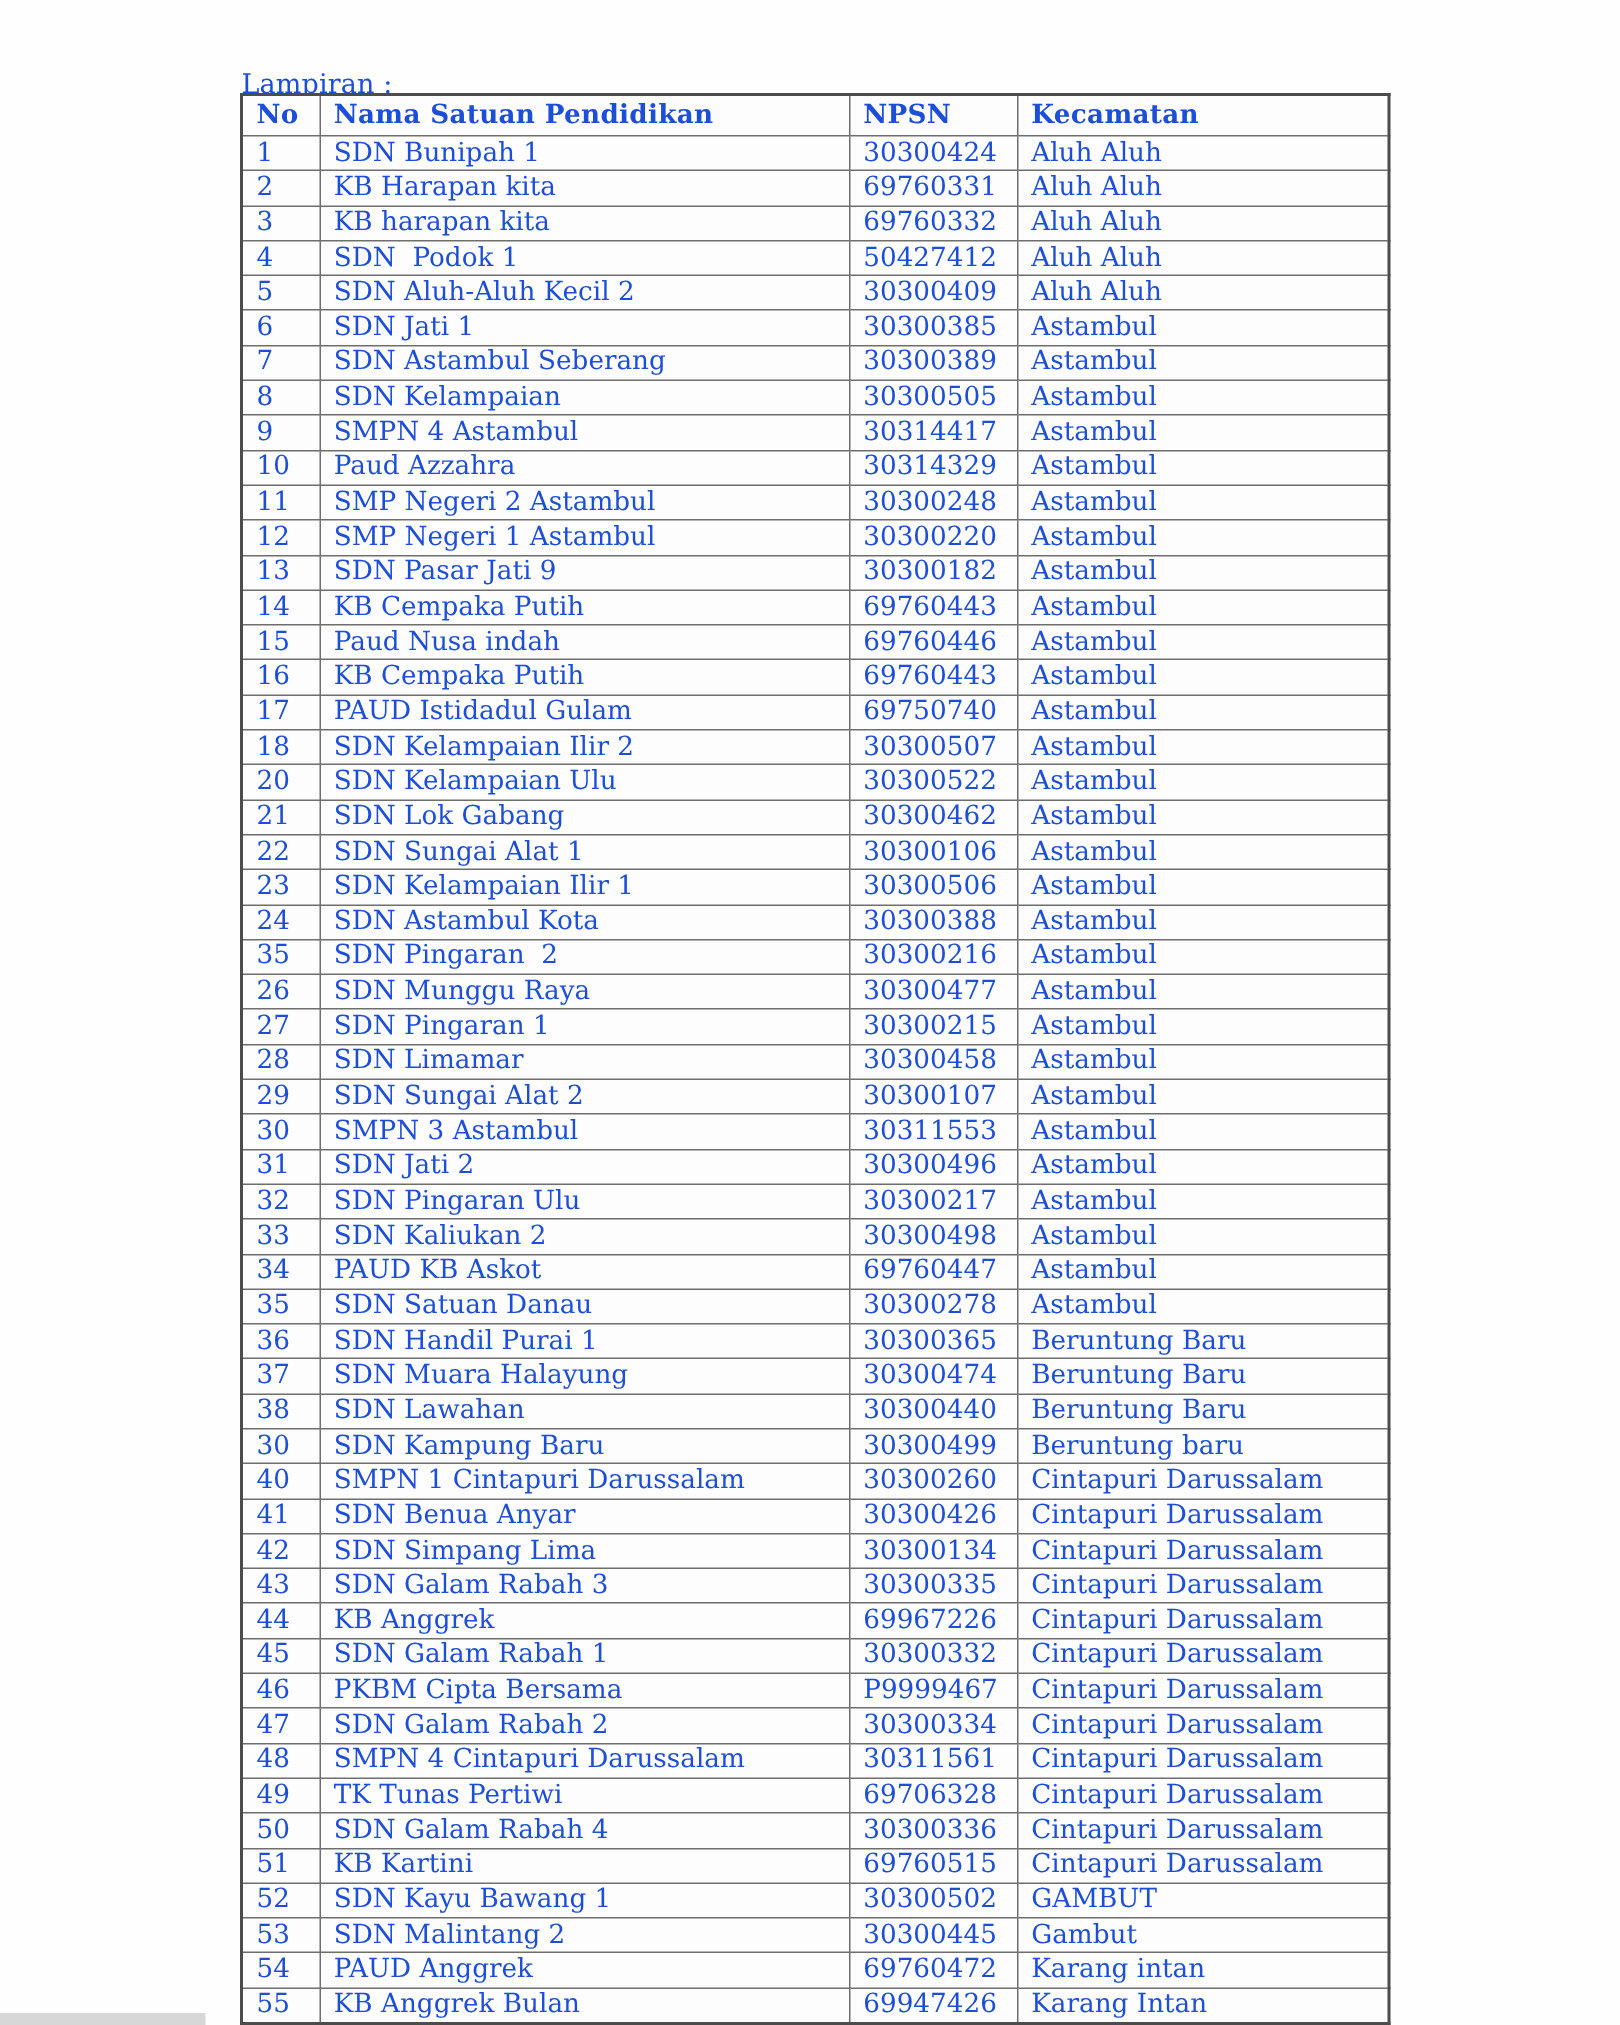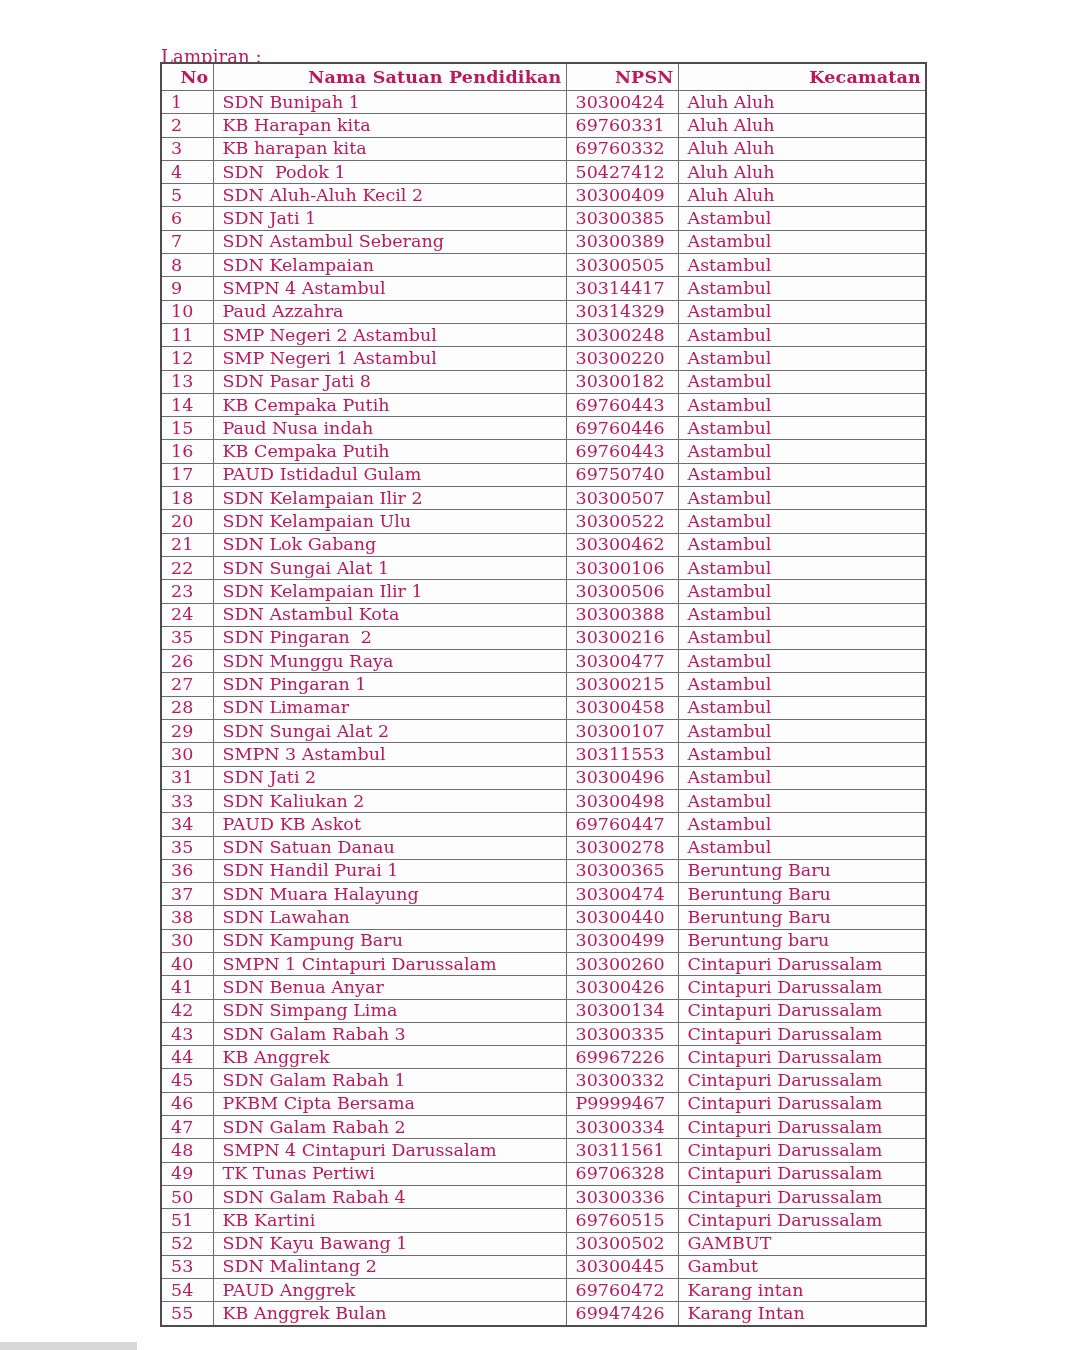--- a/index.html
+++ b/index.html
@@ -13,7 +13,7 @@
     height: 1350px;
     background: #fefefe;
     font-family: "DejaVu Serif", "Liberation Serif", serif;
-    color: #be185d;
+    color: #1d4ed8;
     overflow: hidden;
   }
   .doc-header {

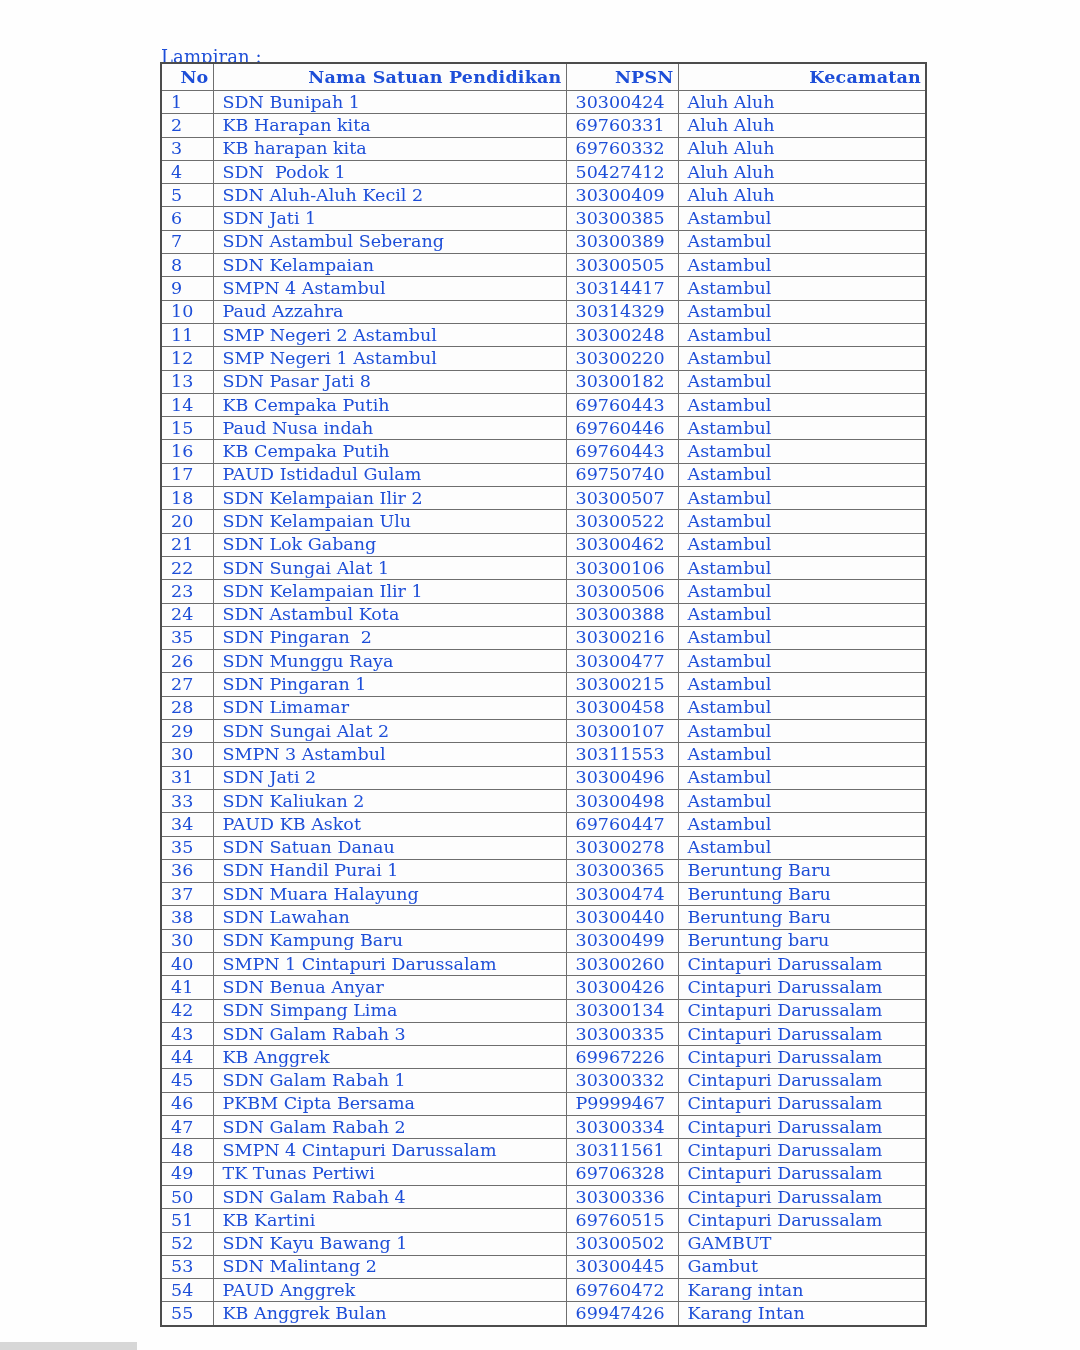--- a/index.html
+++ b/index.html
@@ -46,7 +46,7 @@
   }
   table.schools th {
     font-weight: bold;
-    text-align: right;
+    text-align: left;
     height: 24px;
     padding-top: 1px;
     letter-spacing: 0.2px;

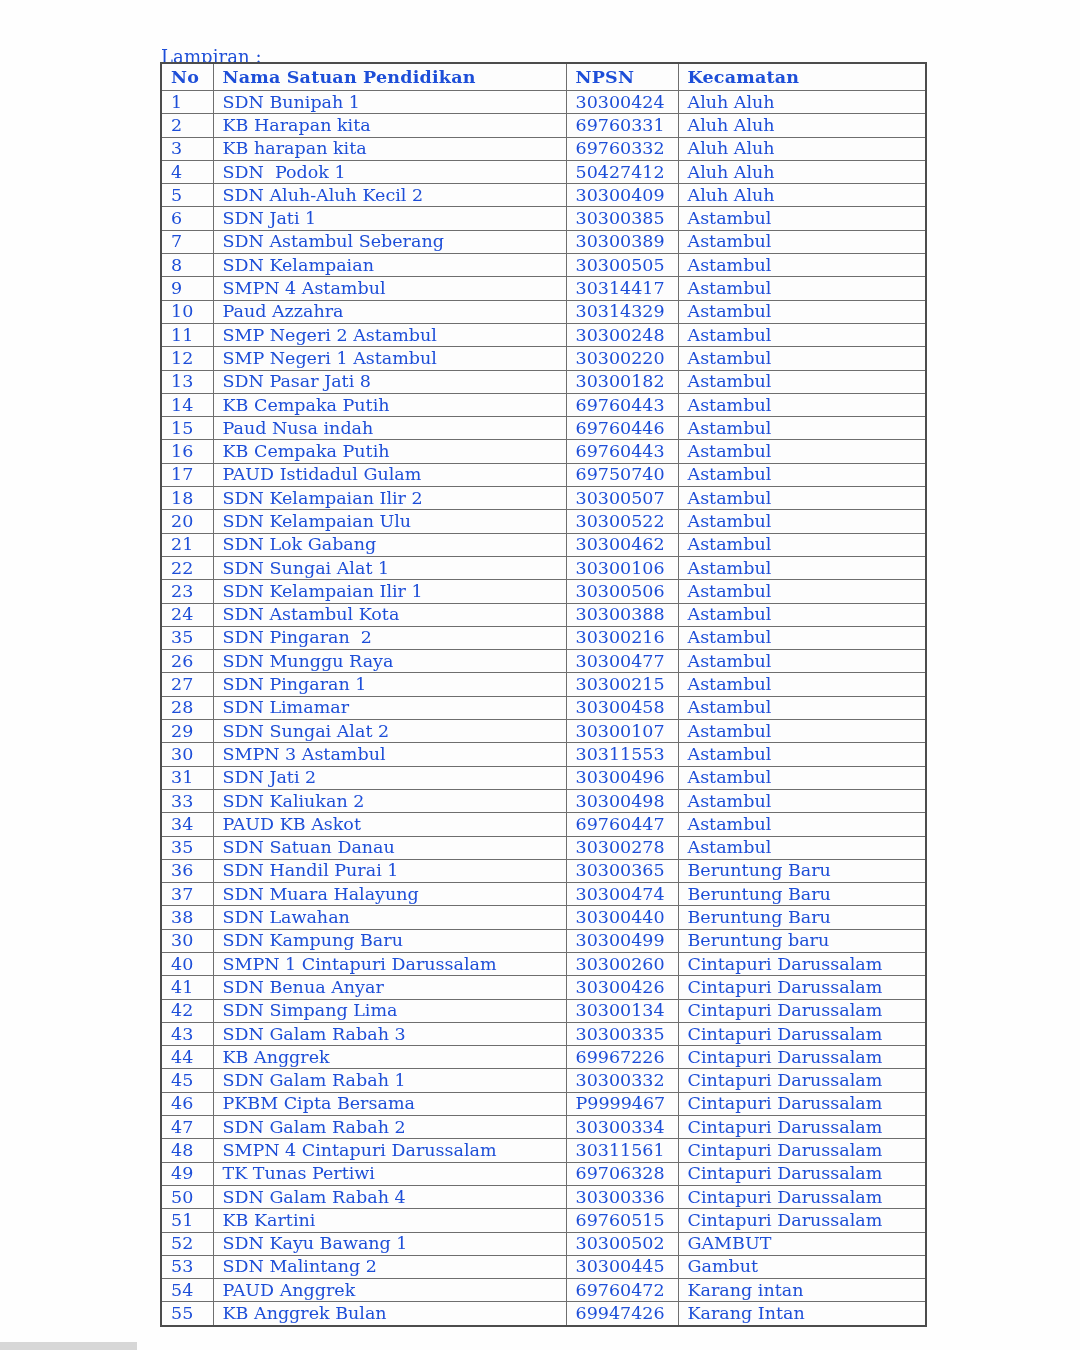--- a/index.html
+++ b/index.html
@@ -170,7 +170,7 @@
         </tr>
         <tr>
           <td class="cell-no">13</td>
-          <td class="cell-name">SDN Pasar Jati 8</td>
+          <td class="cell-name">SDN Pasar Jati 9</td>
           <td class="cell-npsn">30300182</td>
           <td class="cell-kec">Astambul</td>
         </tr>

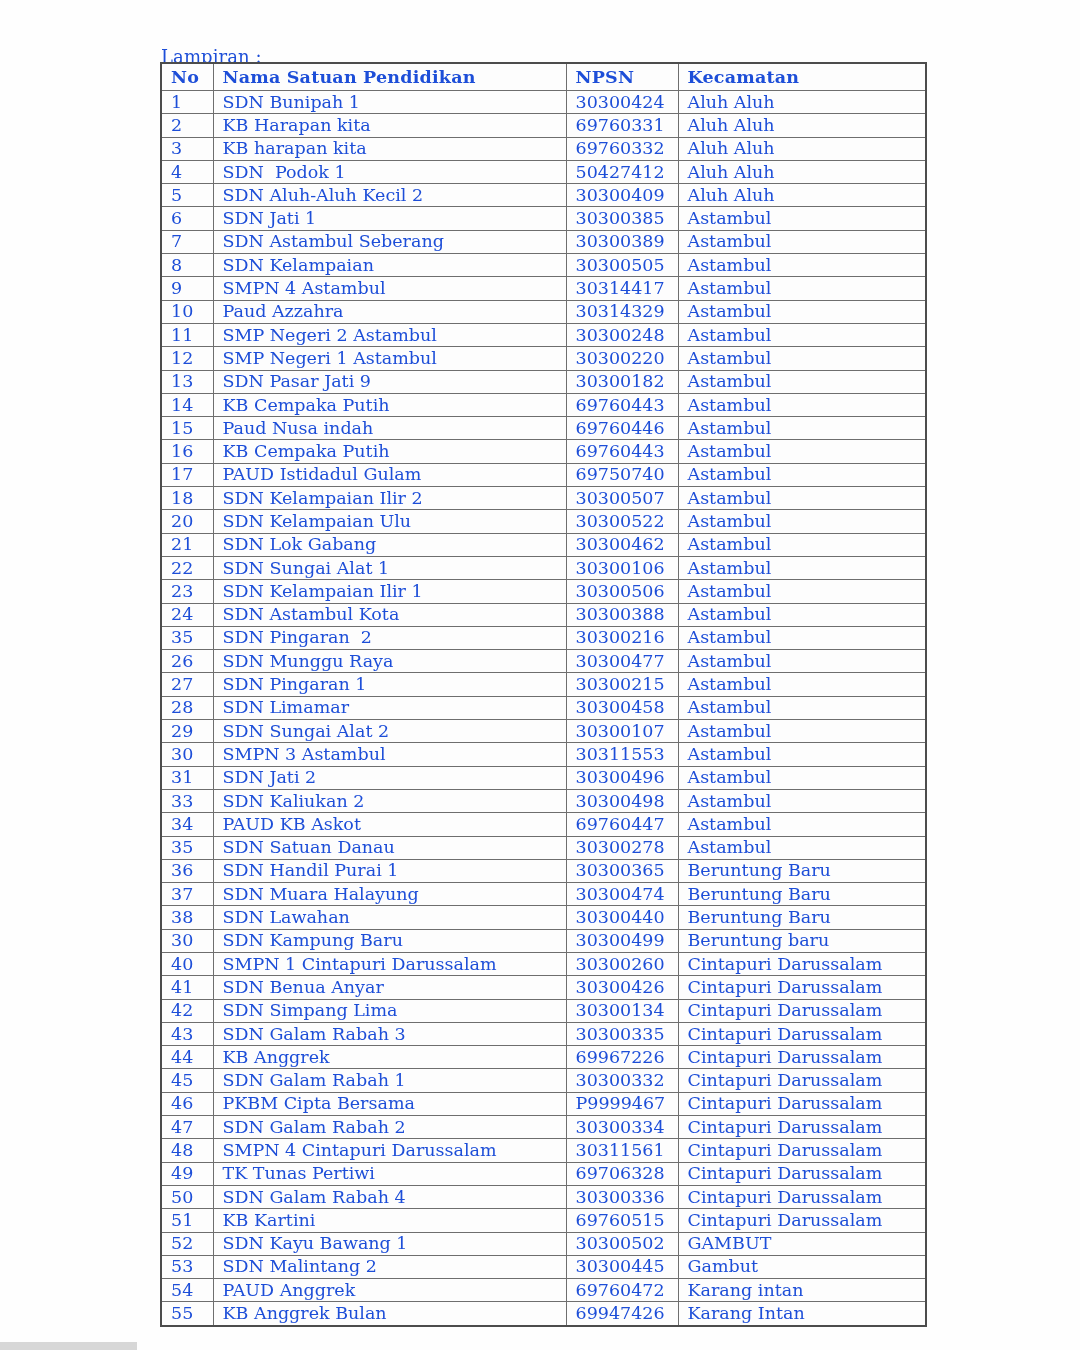--- a/index.html
+++ b/index.html
@@ -277,6 +277,12 @@
           <td class="cell-kec">Astambul</td>
         </tr>
         <tr>
+          <td class="cell-no">32</td>
+          <td class="cell-name">SDN Pingaran Ulu</td>
+          <td class="cell-npsn">30300217</td>
+          <td class="cell-kec">Astambul</td>
+        </tr>
+        <tr>
           <td class="cell-no">33</td>
           <td class="cell-name">SDN Kaliukan 2</td>
           <td class="cell-npsn">30300498</td>

